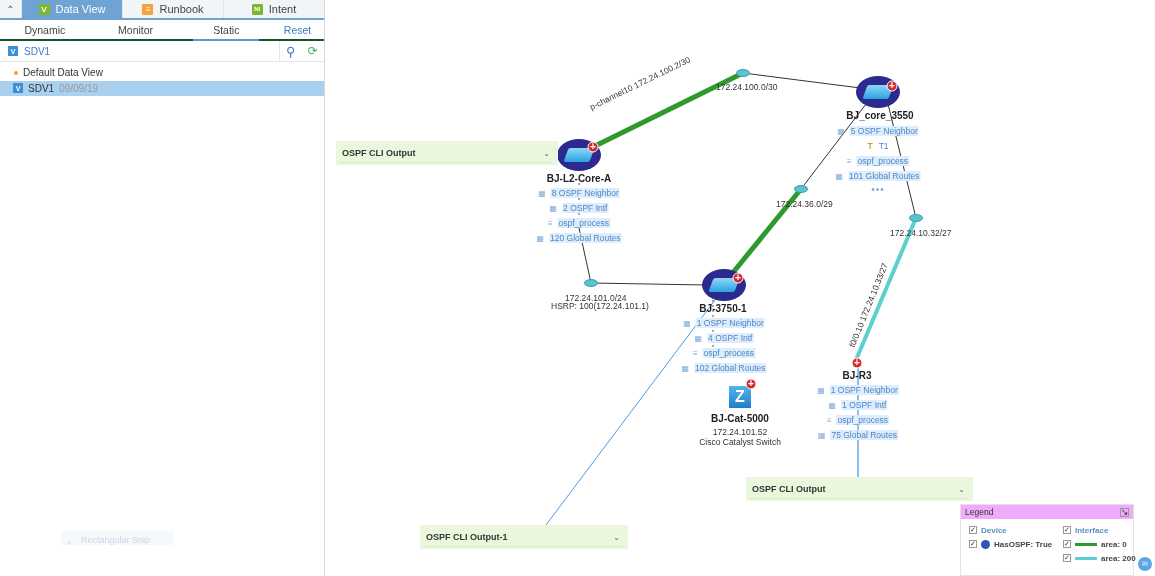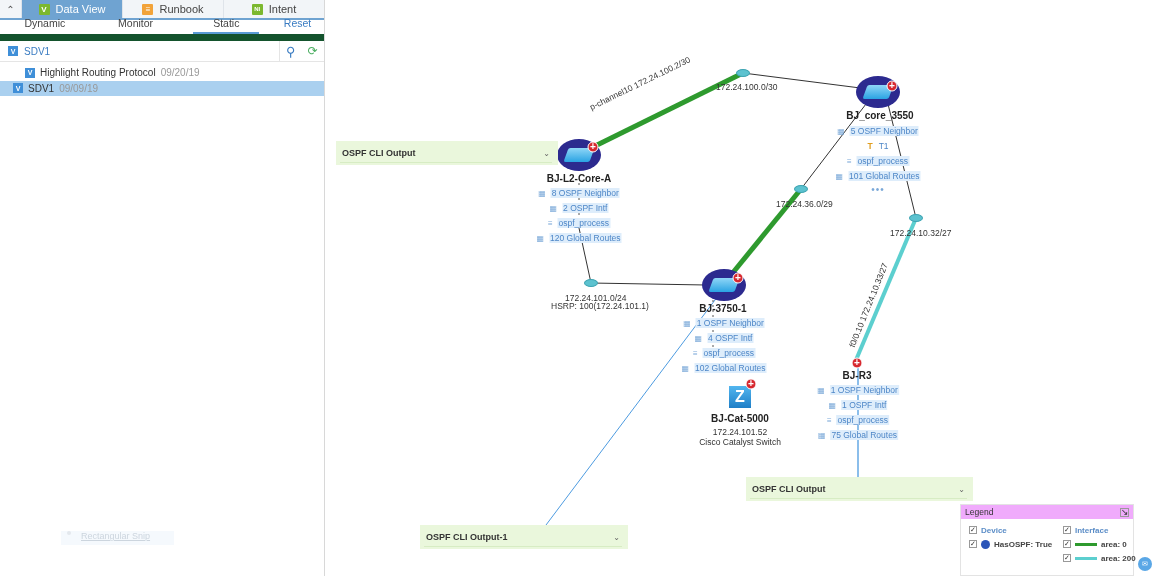--- a/index.html
+++ b/index.html
@@ -20,7 +20,7 @@
   .ico.book { background: #f2a33a; }
   .ico.ni { background: #7cb82f; font-size: 6px; }
 
-  .subtabs { display: flex; height: 21px; align-items: flex-end; border-bottom: 7px solid #14532d; background: #fff; }
+  .subtabs { display: flex; height: 21px; align-items: flex-start; border-bottom: 2px solid #14532d; background: #fff; }
   .subtab { cursor: pointer; text-align: center; color: #444; font-size: 10.5px; position: relative; height: 21px; line-height: 20px; }
   .subtab.active::after { content: ""; position: absolute; left: 12px; right: 12px; bottom: 0; height: 2px; background: #5a9bd5; }
   .reset { color: #3a7cc2; }

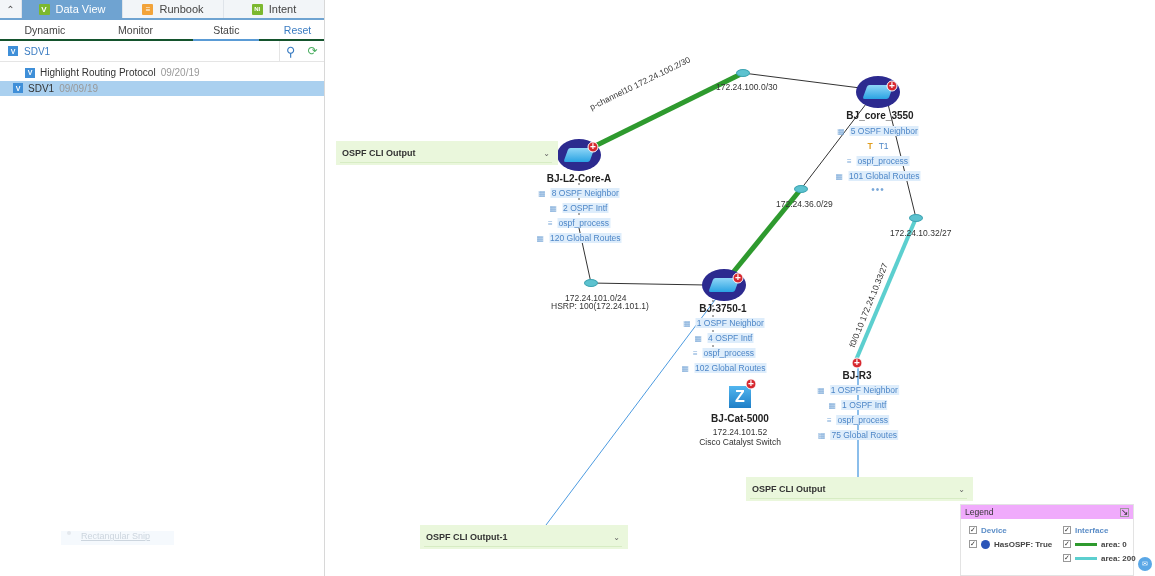--- a/index.html
+++ b/index.html
@@ -122,6 +122,10 @@
     </div>
 
     <div class="tree">
+      <div class="tree-item" style="padding-left:14px">
+        <span class="dot"></span>
+        <span>Default Data View</span>
+      </div>
       <div class="tree-item" style="padding-left:25px">
         <span class="vbadge">V</span>
         <span>Highlight Routing Protocol</span>

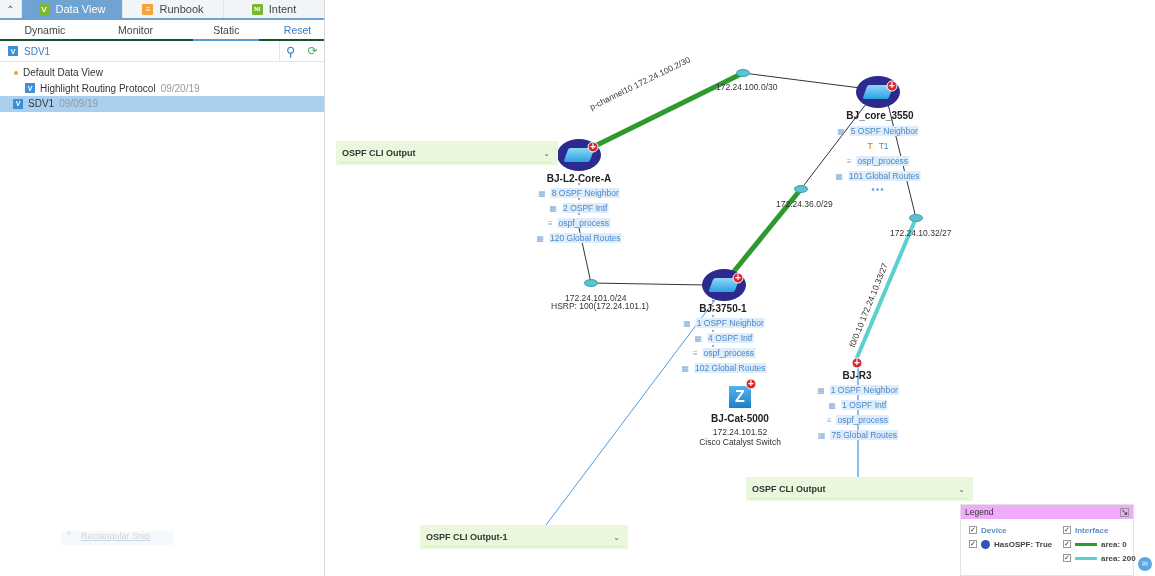--- a/index.html
+++ b/index.html
@@ -126,11 +126,6 @@
         <span class="dot"></span>
         <span>Default Data View</span>
       </div>
-      <div class="tree-item" style="padding-left:25px">
-        <span class="vbadge">V</span>
-        <span>Highlight Routing Protocol</span>
-        <span class="date">09/20/19</span>
-      </div>
       <div class="tree-item sel" style="padding-left:13px">
         <span class="vbadge">V</span>
         <span>SDV1</span>

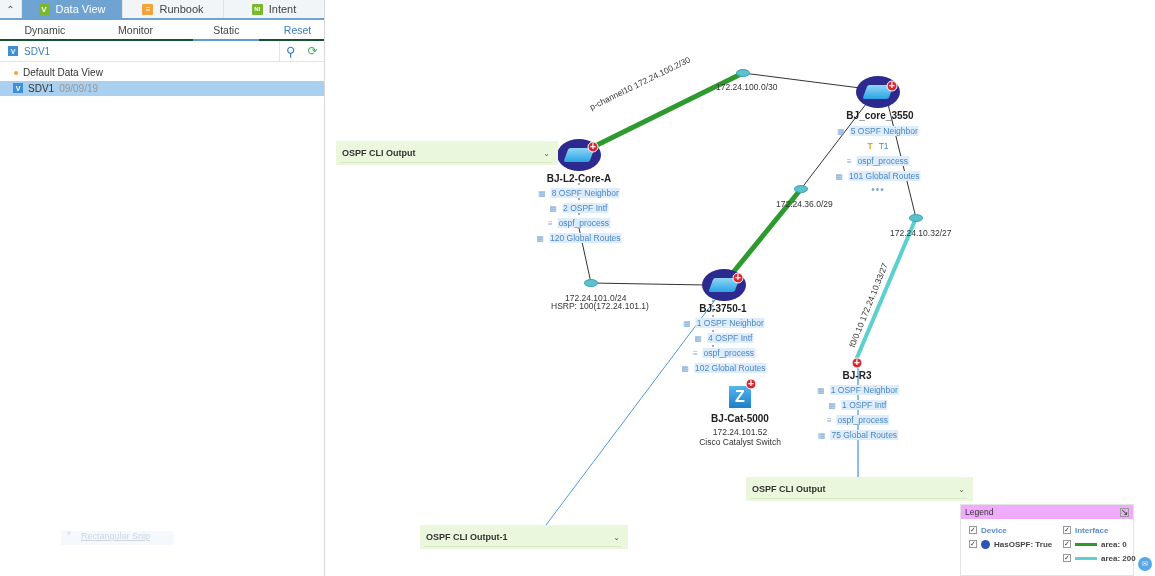--- a/index.html
+++ b/index.html
@@ -41,7 +41,7 @@
   .tri { font-size: 6px; color: #333; }
 
   .snip { position: absolute; left: 61px; top: 531px; width: 113px; height: 14px; background: #f5f9fd;
-    color: #ccd5de; font-size: 9px; display: flex; align-items: flex-start; gap: 10px; padding-left: 6px; text-decoration: underline; }
+    color: #ccd5de; font-size: 9px; display: flex; align-items: flex-end; gap: 10px; padding-left: 6px; }
   .snip .sdot { width: 4px; height: 4px; border-radius: 50%; background: #e3e8ed; }
 
   

